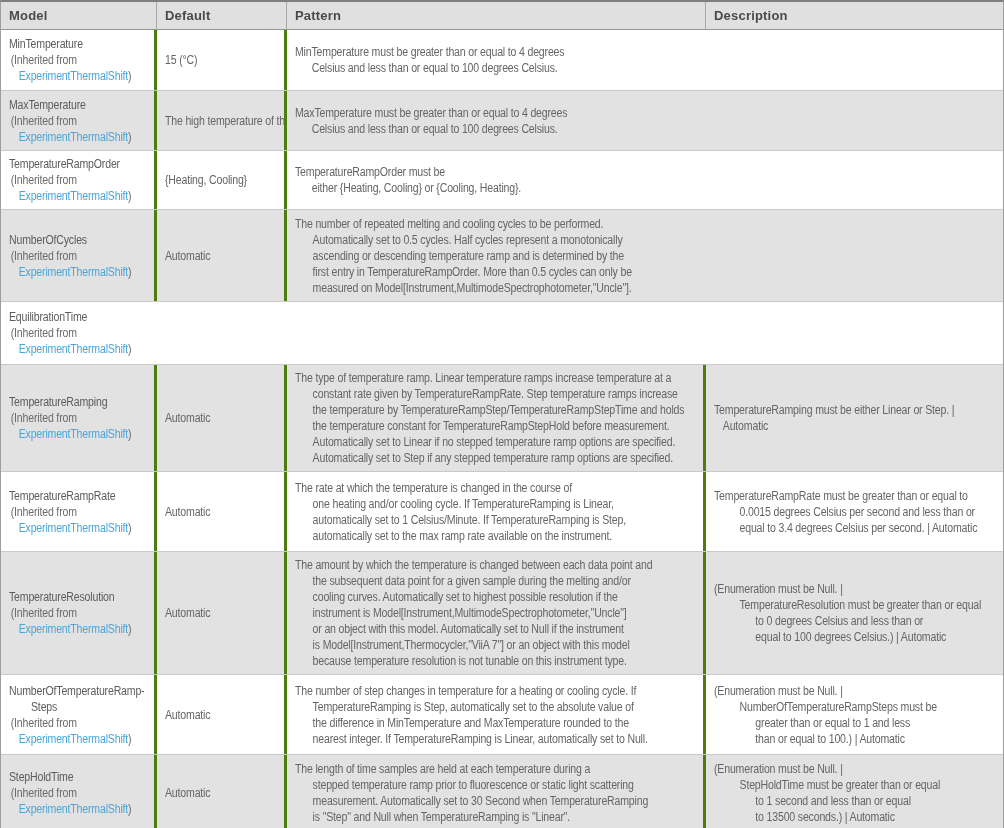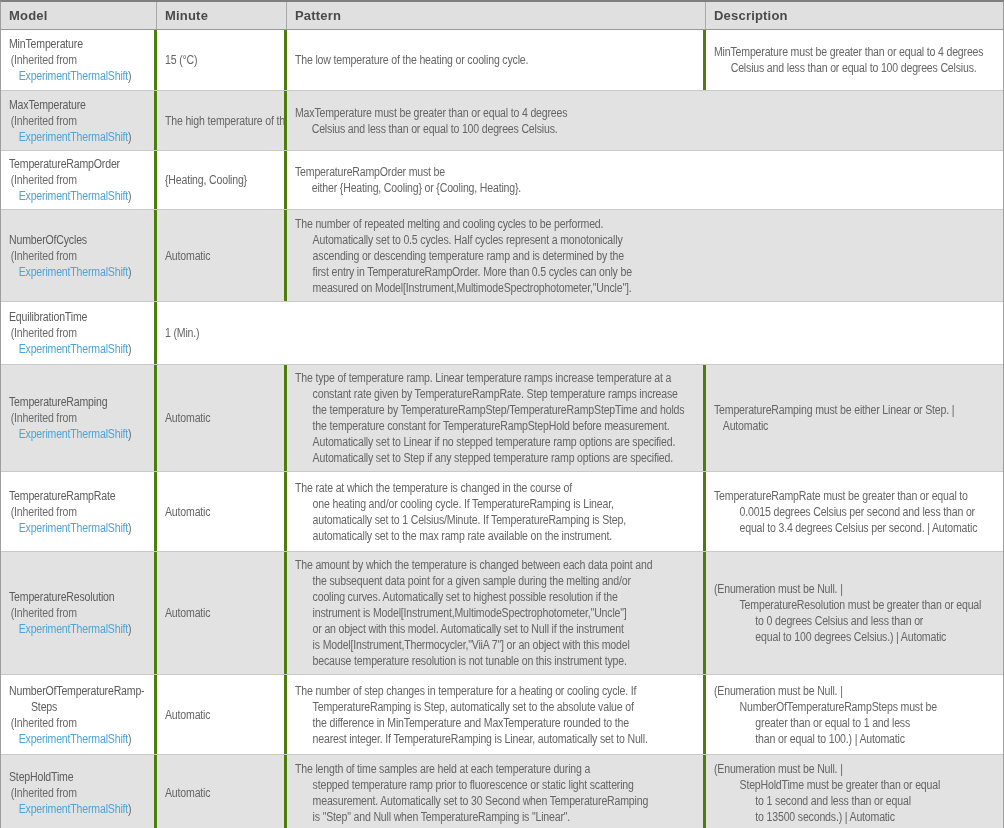--- a/index.html
+++ b/index.html
@@ -85,7 +85,7 @@
   <div class="doc-table">
     <div class="hdr-row">
       <div class="hdr-cell">Model</div>
-      <div class="hdr-cell">Minute</div>
+      <div class="hdr-cell">Default</div>
       <div class="hdr-cell">Pattern</div>
       <div class="hdr-cell">Description</div>
     </div>

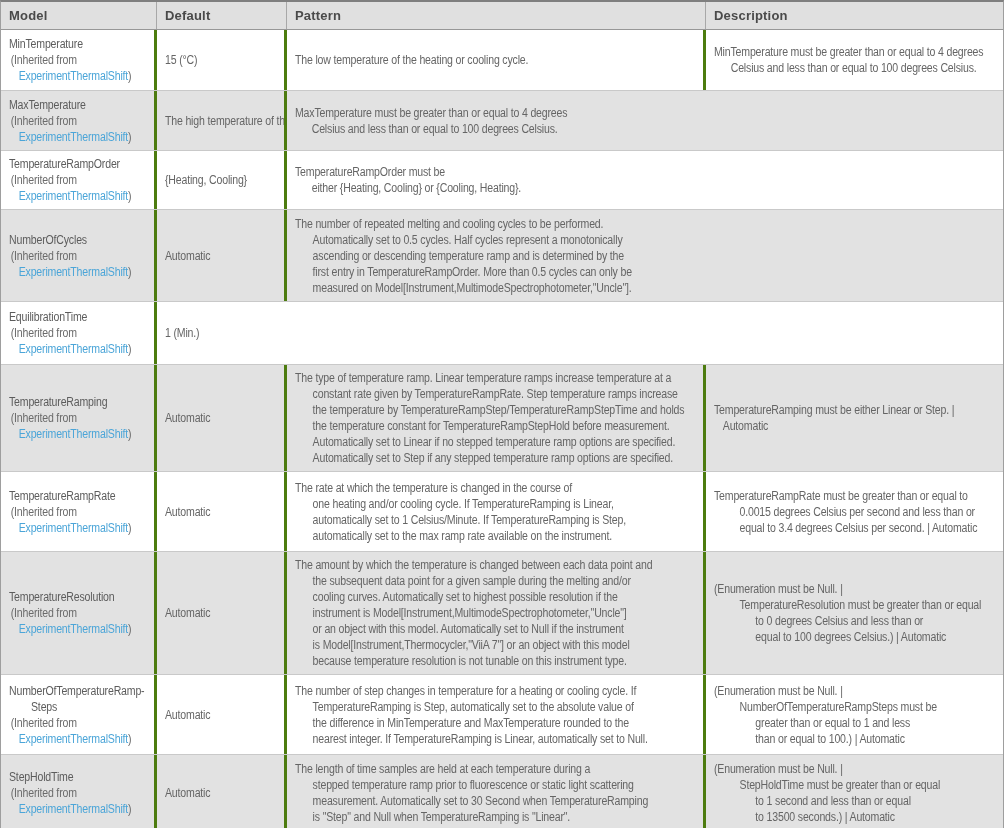--- a/index.html
+++ b/index.html
@@ -103,11 +103,6 @@
               <div class="line">15 (°C)</div>
             </div>
     </div>
-    <div class="cell c-desc">
-      <div class="stack">
-              <div class="line">The low temperature of the heating or cooling cycle.</div>
-            </div>
-    </div>
     <div class="cell c-pattern">
       <div class="stack">
               <div class="line">MinTemperature must be greater than or equal to 4 degrees</div>

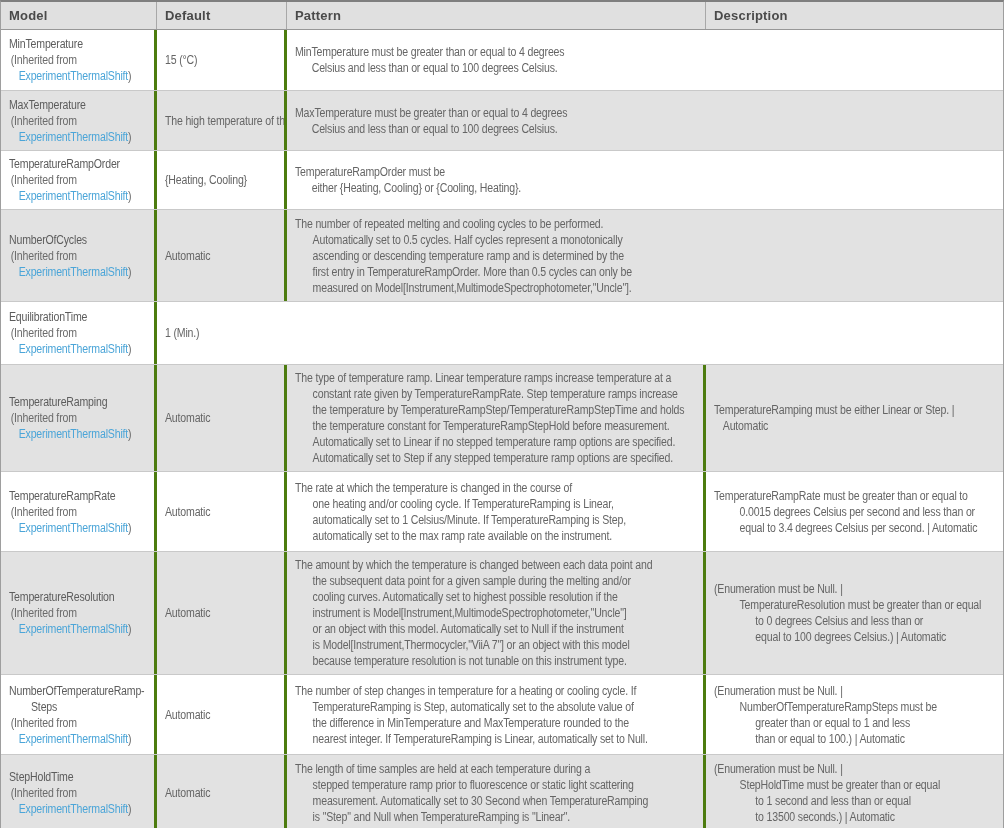--- a/index.html
+++ b/index.html
@@ -185,11 +185,6 @@
         <div class="inh-line ind-link"><a class="link">ExperimentThermalShift</a><span class="paren">)</span></div>
       </div>
     </div>
-    <div class="cell c-default">
-      <div class="stack">
-              <div class="line">1 (Min.)</div>
-            </div>
-    </div>
   </div>
 
   <div class="row">

